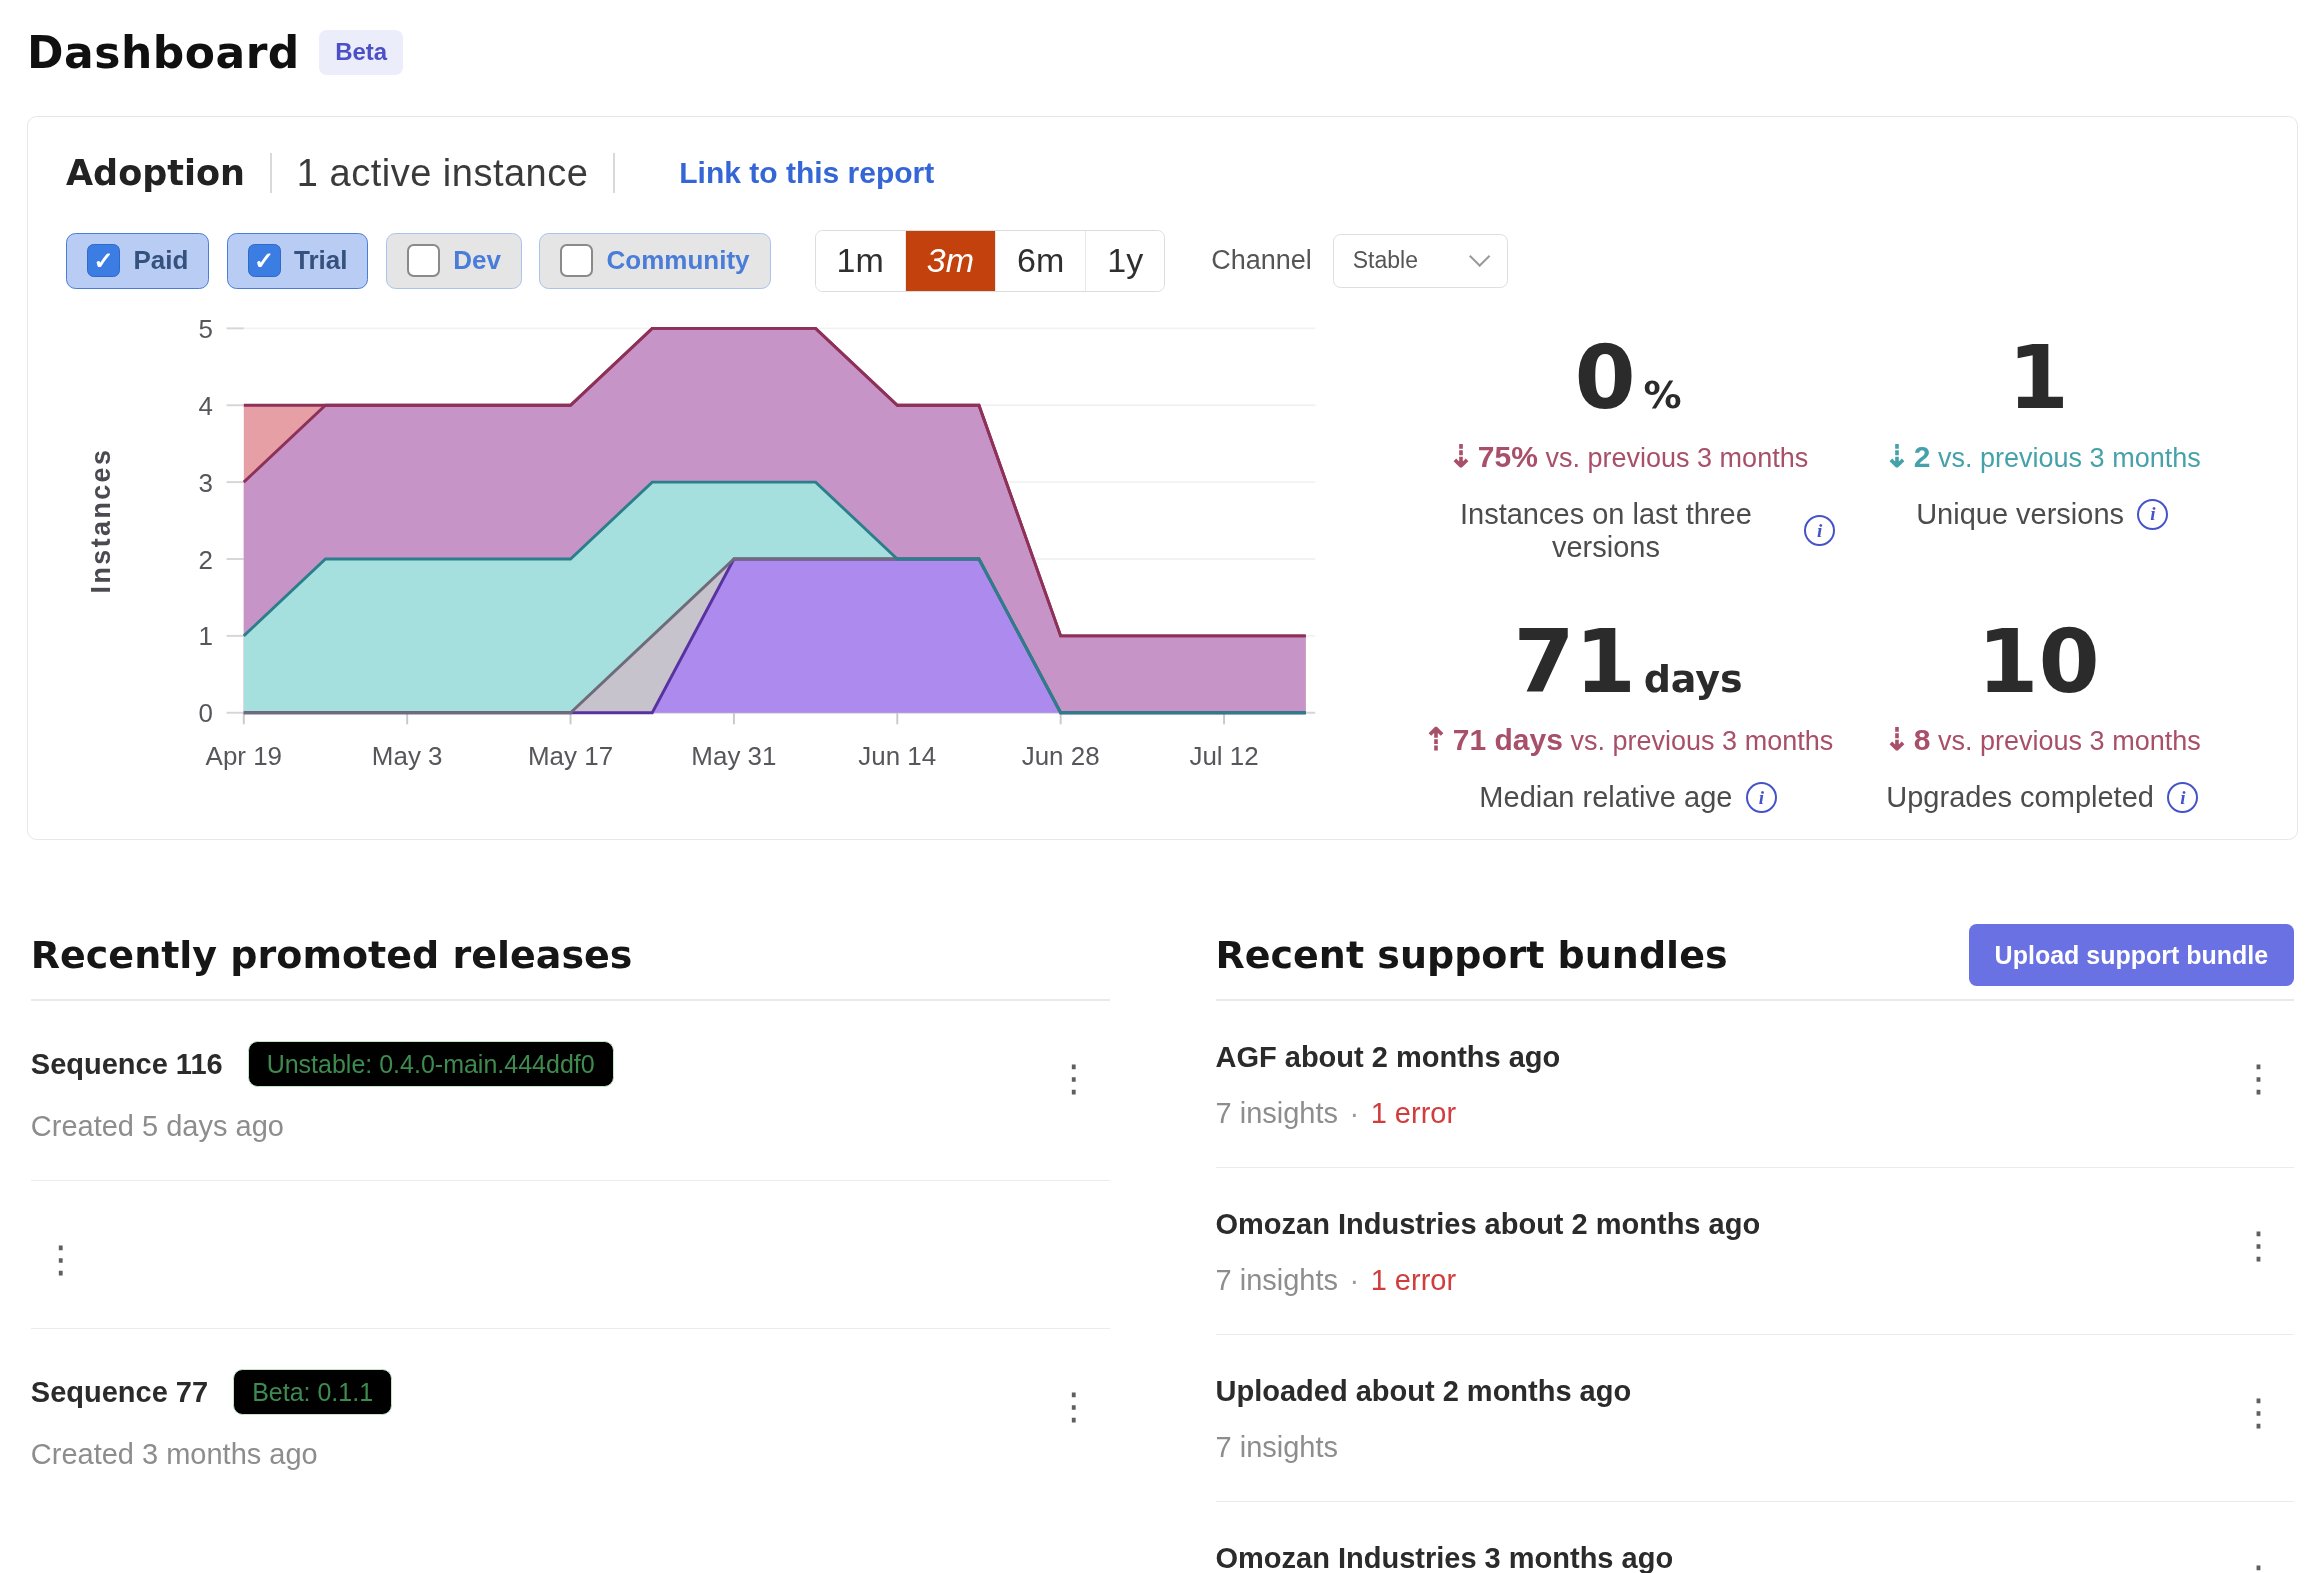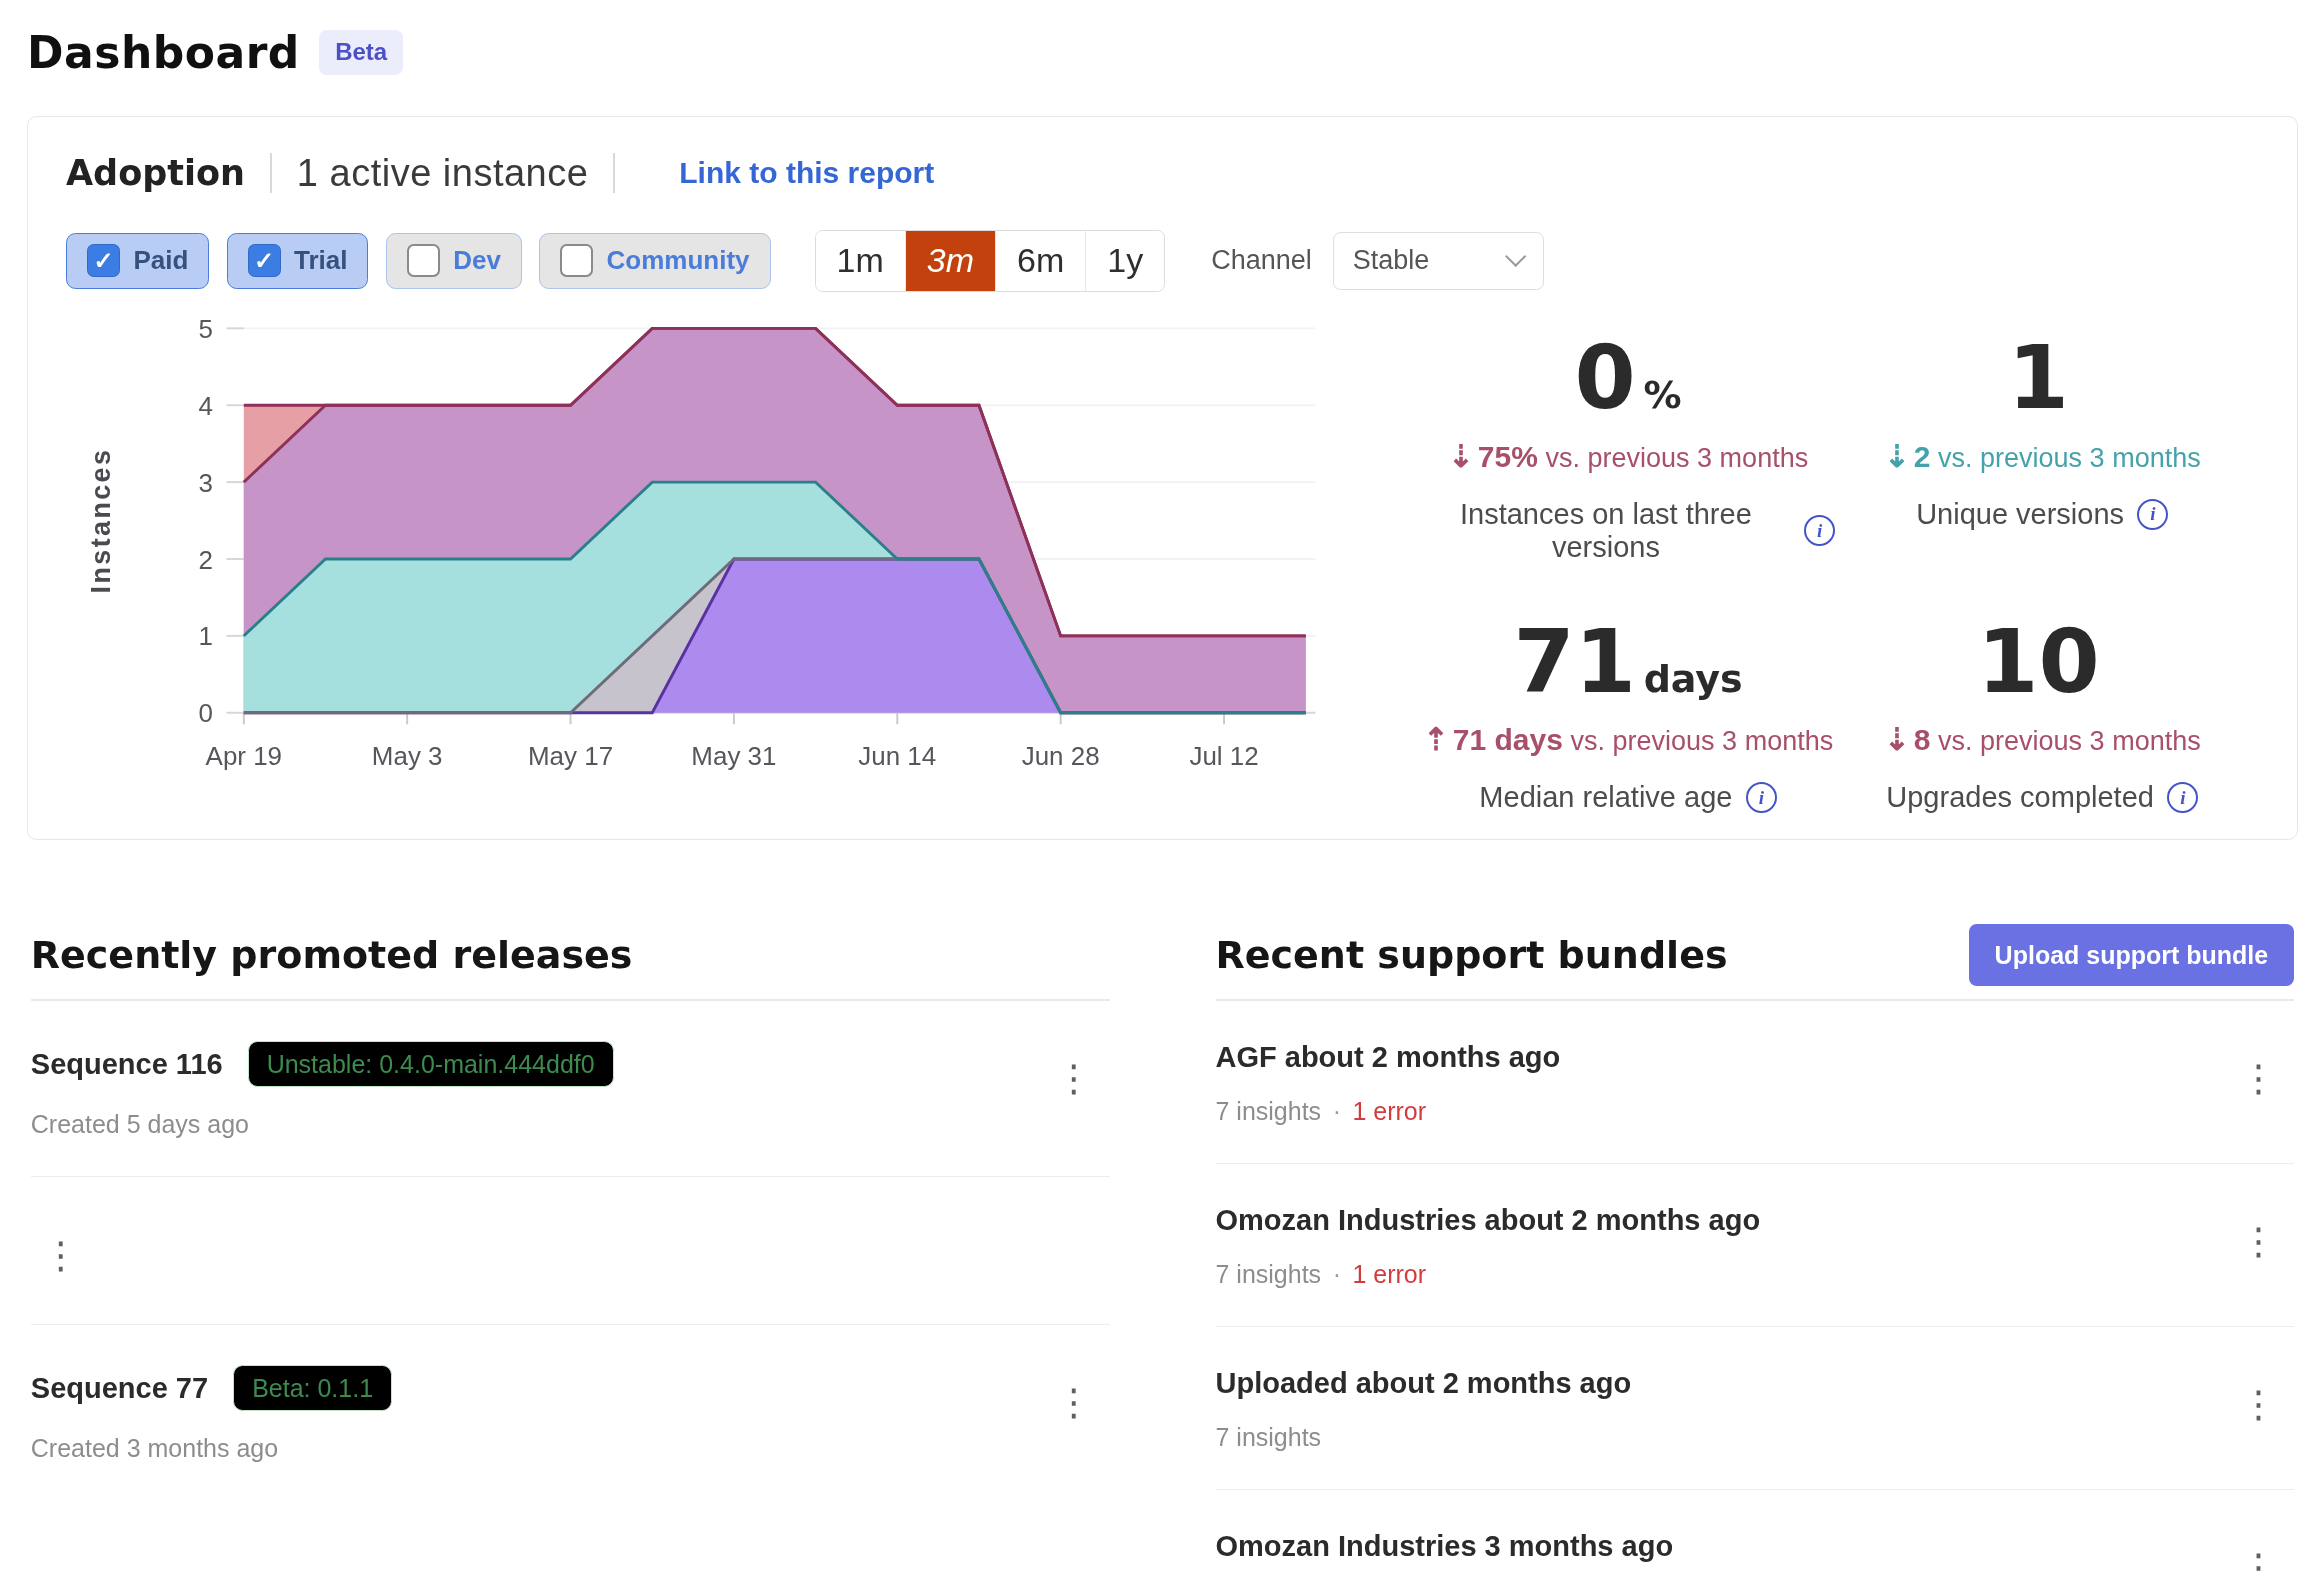--- a/index.html
+++ b/index.html
@@ -47,8 +47,8 @@
 
   .channel-label { margin-left:46px; font-size:27px; color:#555; }
   .channel-select { margin-left:21px; display:flex; align-items:center; justify-content:space-between;
-                    width:211px; border:1.9px solid #dedede; border-radius:7.7px; padding:12.5px 19px;
-                    font-size:27px; color:#555; cursor:pointer; background:#fff; }
+                    width:175px; border:1.9px solid #dedede; border-radius:7.7px; padding:12.5px 19px;
+                    font-size:23px; color:#555; cursor:pointer; background:#fff; }
   .chevron { width:15.4px; height:15.4px; border-right:2.9px solid #9a9a9a; border-bottom:2.9px solid #9a9a9a;
              transform:rotate(45deg); margin-top:-7.7px; }
 

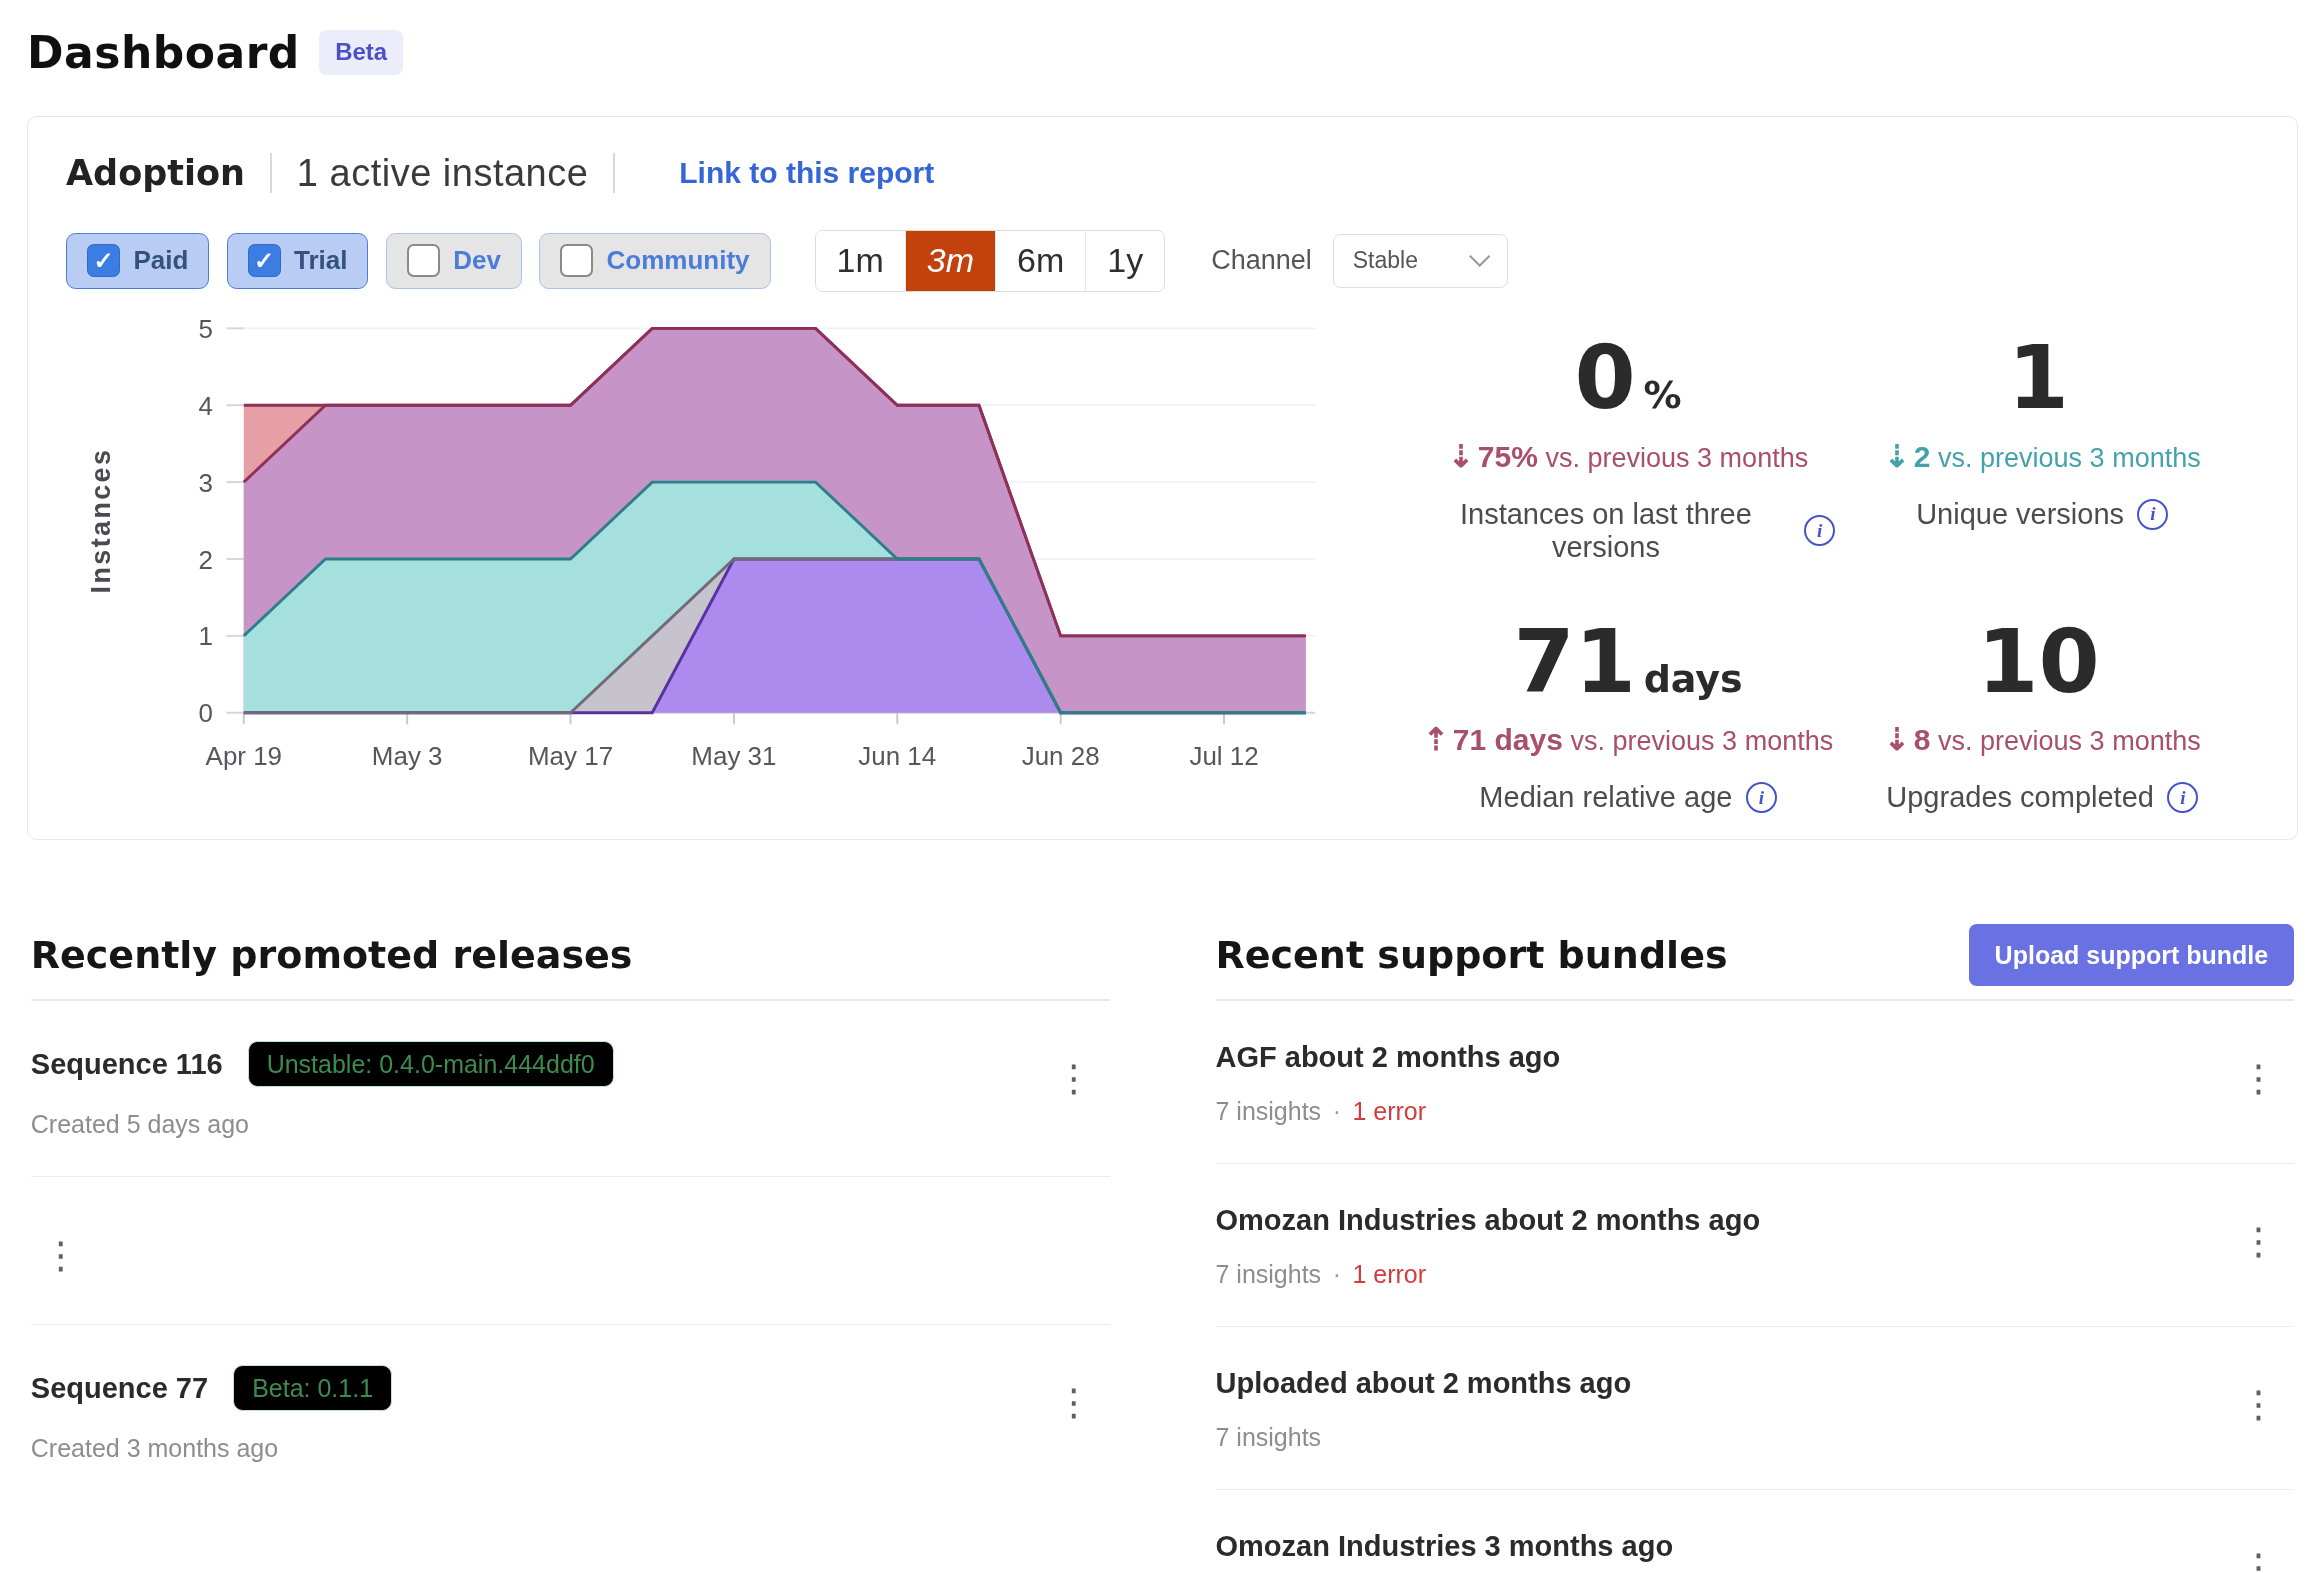--- a/index.html
+++ b/index.html
@@ -93,7 +93,7 @@
   .row-title { font-size:29px; font-weight:700; color:#2b2b2b; }
   .badge-green { font-size:25px; color:#3e8b50; background:#000000; border:1.9px solid #c2e5c8;
                  padding:7.7px 18px; border-radius:9.6px; font-weight:400; }
-  .row-sub { margin-top:23px; font-size:25px; color:#8d8d8d; }
+  .row-sub { margin-top:23px; font-size:29px; color:#8d8d8d; }
   .row-sub .sep { color:#9a9a9a; margin:0 11.5px; }
   .row-sub .error-text { color:#d23c3c; }
   .kebab-btn { color:#5f5f5f; font-size:37px; line-height:1; padding:13.4px 11.5px; cursor:pointer;

